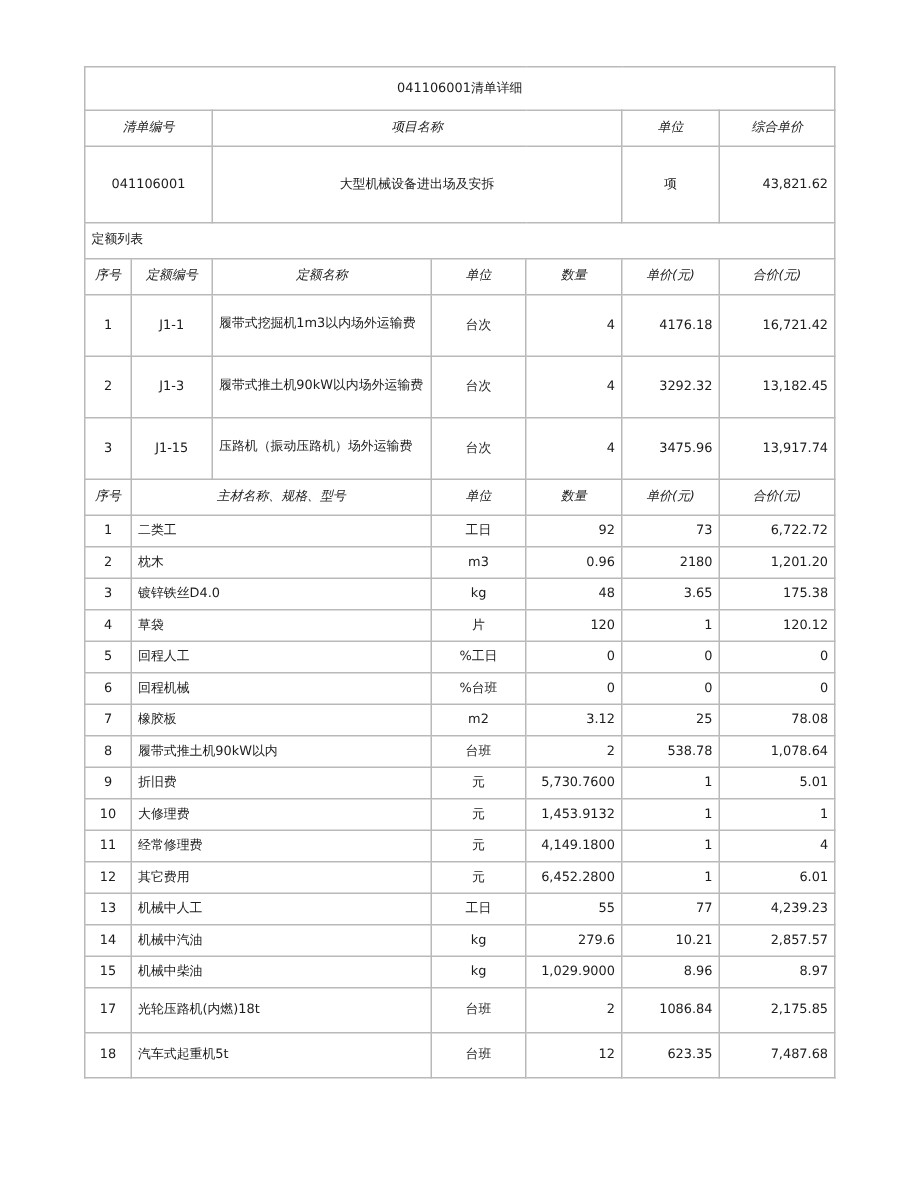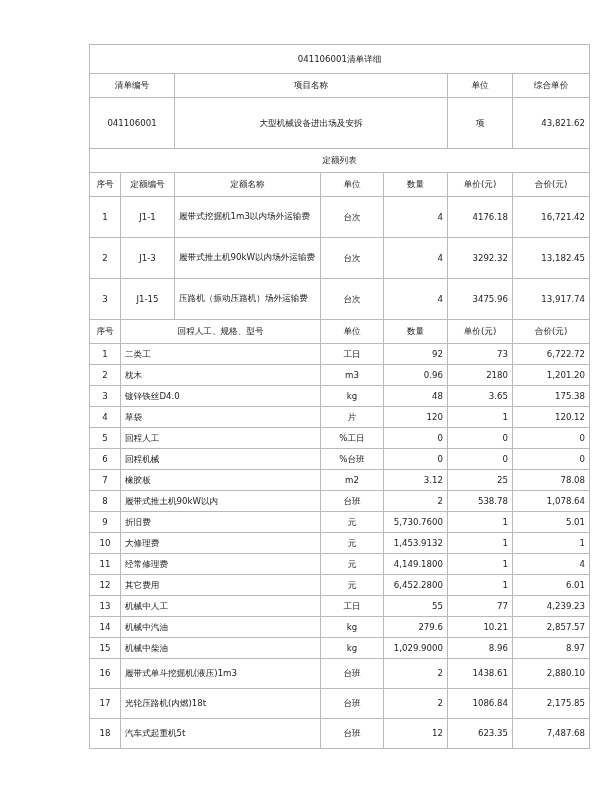--- a/index.html
+++ b/index.html
@@ -27,7 +27,6 @@
     border-collapse: collapse;
     table-layout: fixed;
     width: 500px;
-    margin-left: 33px;
   }
   table.grid td {
     border: 1px solid #b9b9b9;

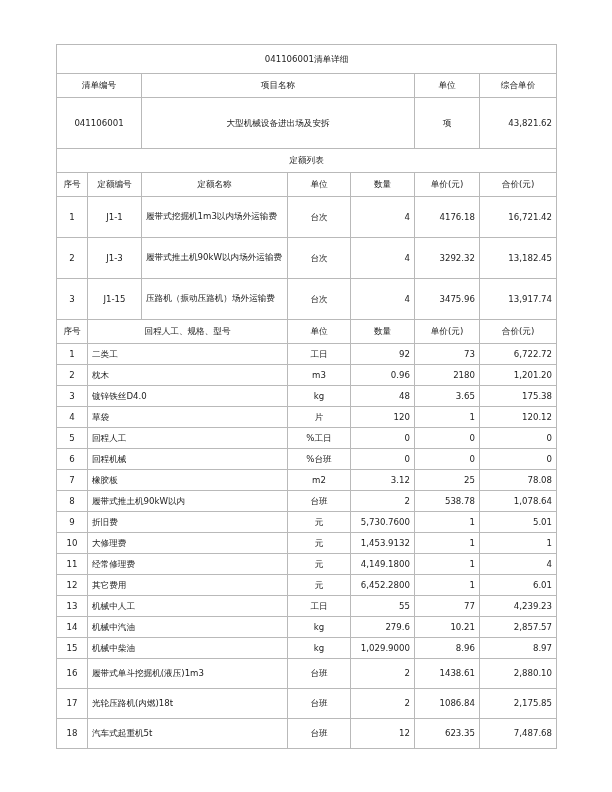--- a/index.html
+++ b/index.html
@@ -63,6 +63,7 @@
     text-align: center;
     height: 19px;
     font-size: 8.8px;
+    font-style: italic;
   }
 
   

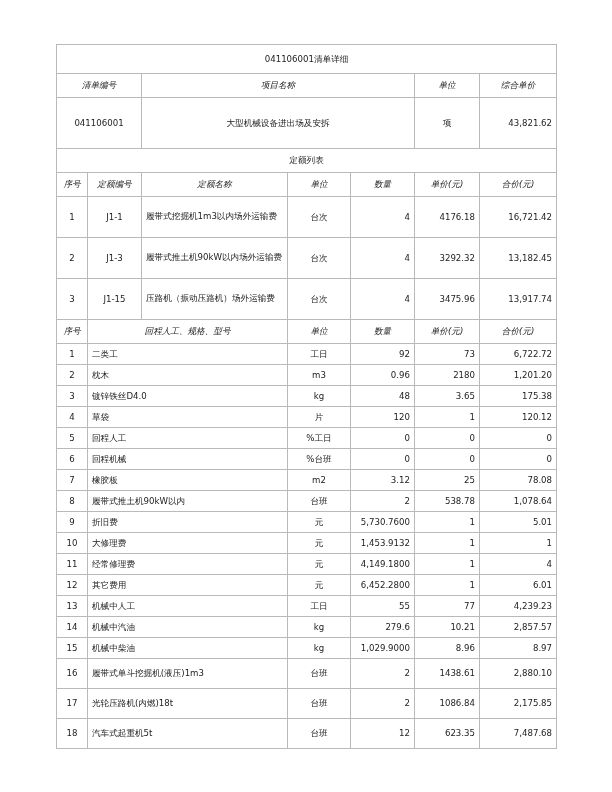--- a/index.html
+++ b/index.html
@@ -53,7 +53,7 @@
     font-size: 8.8px;
   }
   .section-title {
-    text-align: center;
+    text-align: left;
     height: 19px;
     font-size: 8.8px;
   }

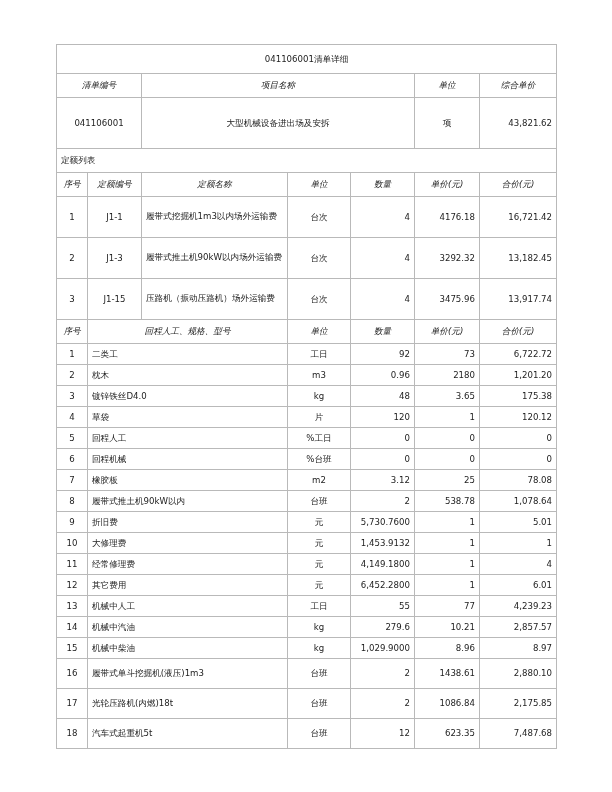--- a/index.html
+++ b/index.html
@@ -158,7 +158,7 @@
 
       <tr>
         <td class="hdr">序号</td>
-        <td class="hdr" colspan="2">回程人工、规格、型号</td>
+        <td class="hdr" colspan="2">主材名称、规格、型号</td>
         <td class="hdr">单位</td>
         <td class="hdr">数量</td>
         <td class="hdr">单价(元)</td>

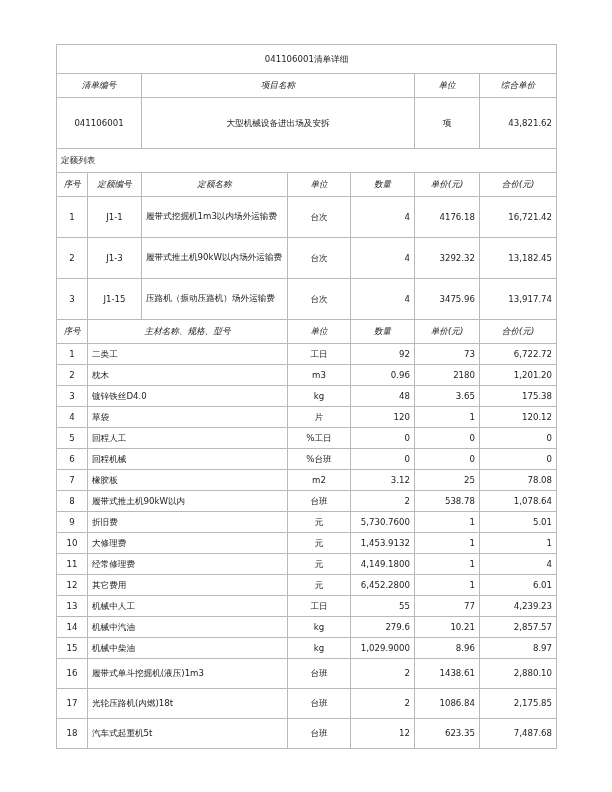--- a/index.html
+++ b/index.html
@@ -286,14 +286,6 @@
         <td class="r">8.97</td>
       </tr>
       <tr class="qd-row-tall">
-        <td class="c">16</td>
-        <td class="l" colspan="2">履带式单斗挖掘机(液压)1m3</td>
-        <td class="c">台班</td>
-        <td class="r numtxt">2</td>
-        <td class="r">1438.61</td>
-        <td class="r">2,880.10</td>
-      </tr>
-      <tr class="qd-row-tall">
         <td class="c">17</td>
         <td class="l" colspan="2">光轮压路机(内燃)18t</td>
         <td class="c">台班</td>

